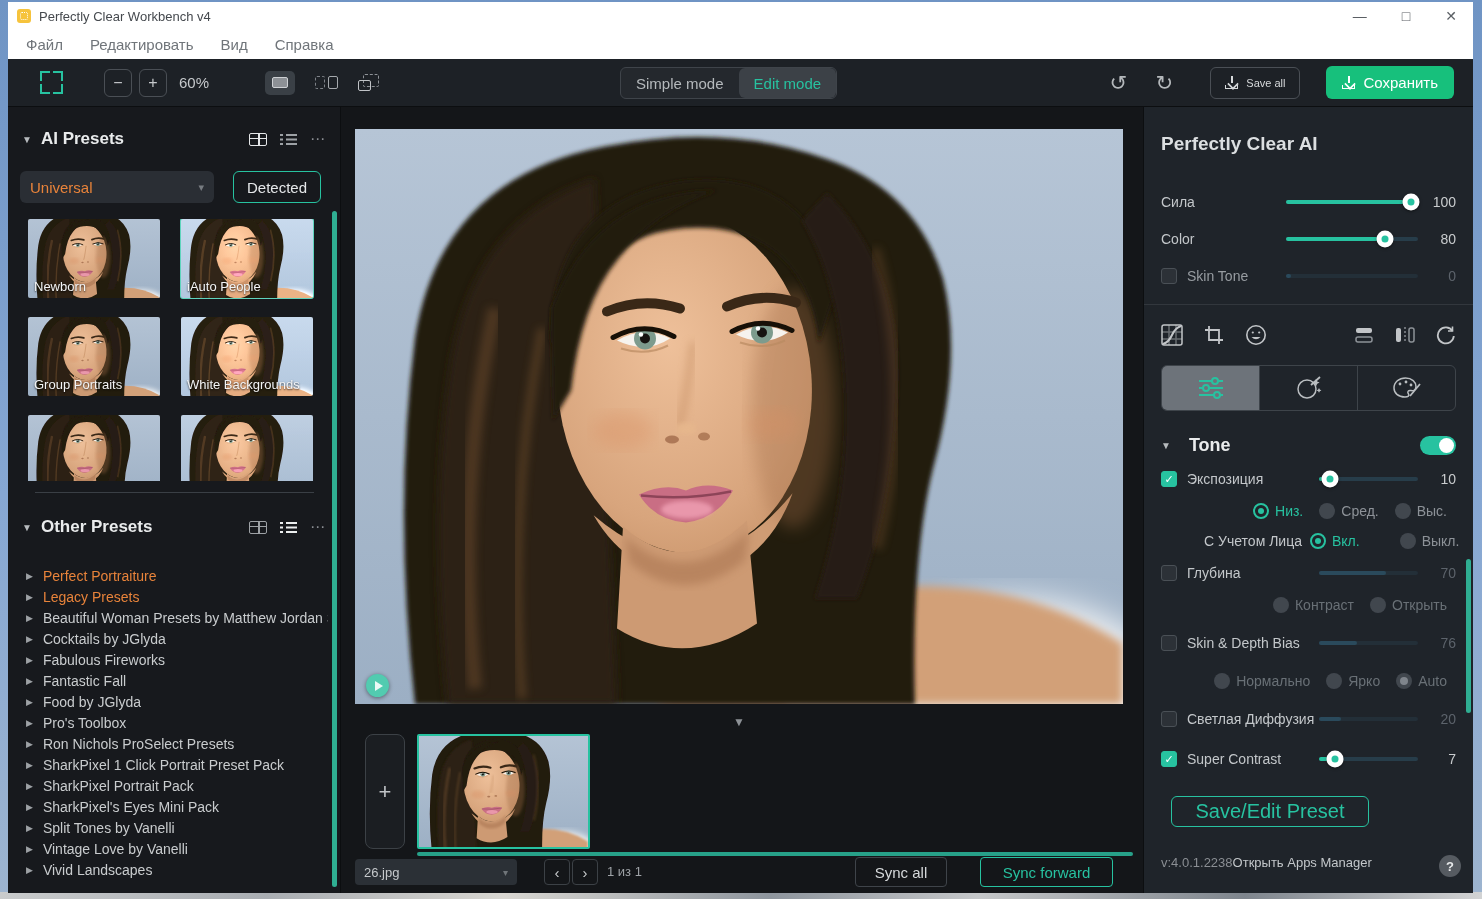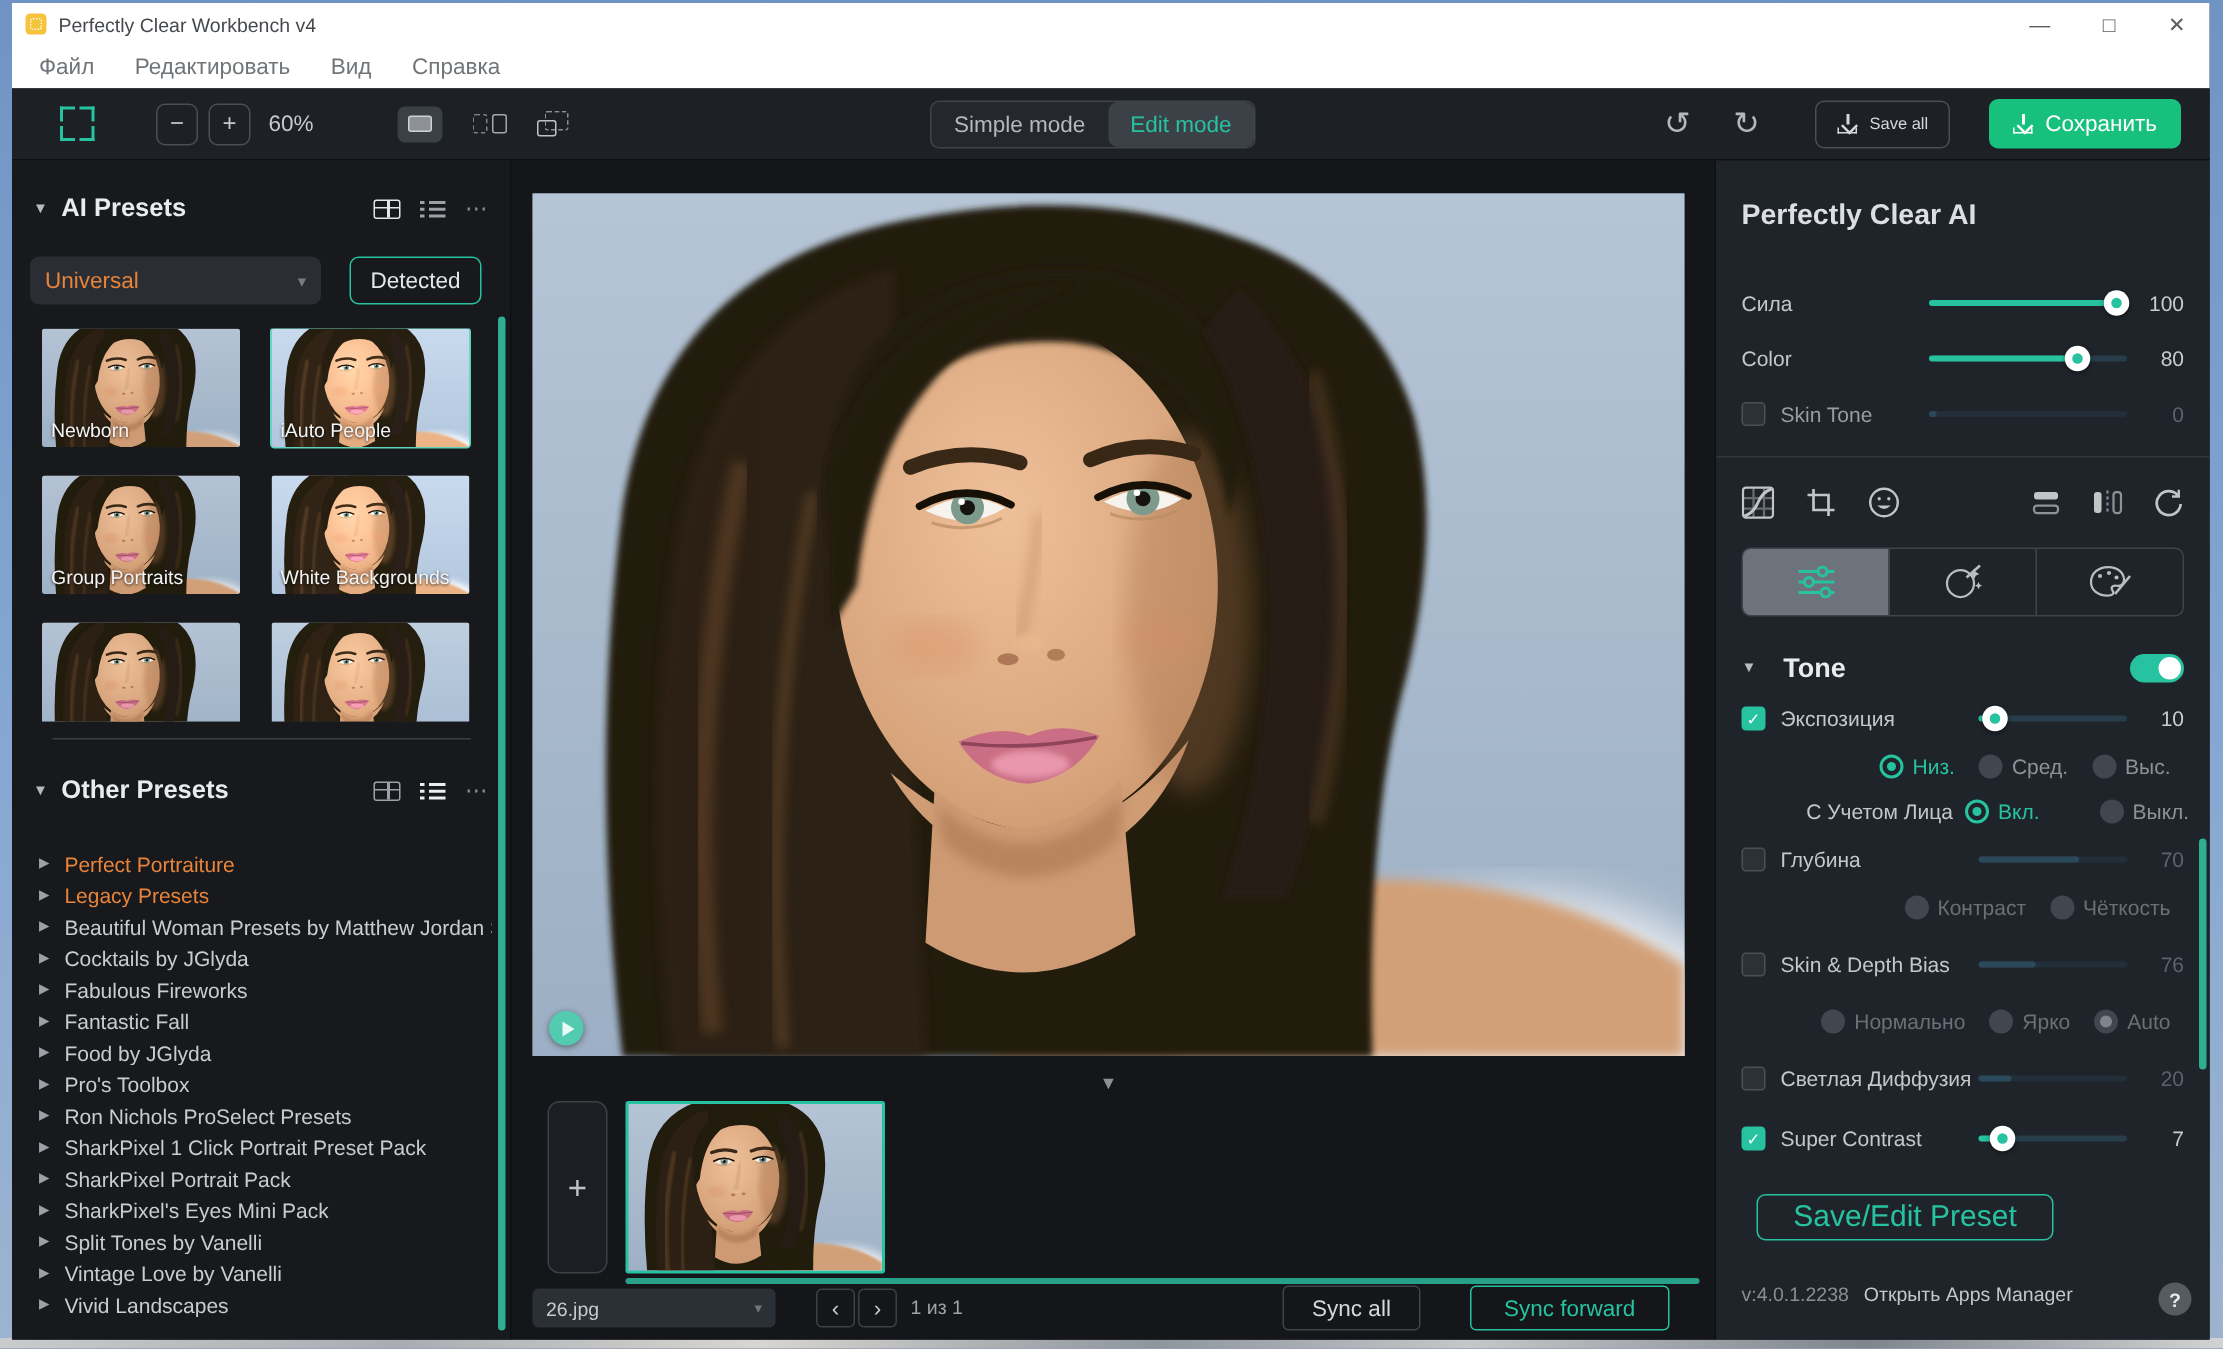--- a/index.html
+++ b/index.html
@@ -666,7 +666,7 @@
               </span>
               <span class="radio-item">
                 <span class="radio"></span>
-                <span class="r-opt">Чёткость</span>
+                <span class="r-opt">Открыть</span>
               </span>
             </span>
           </div>

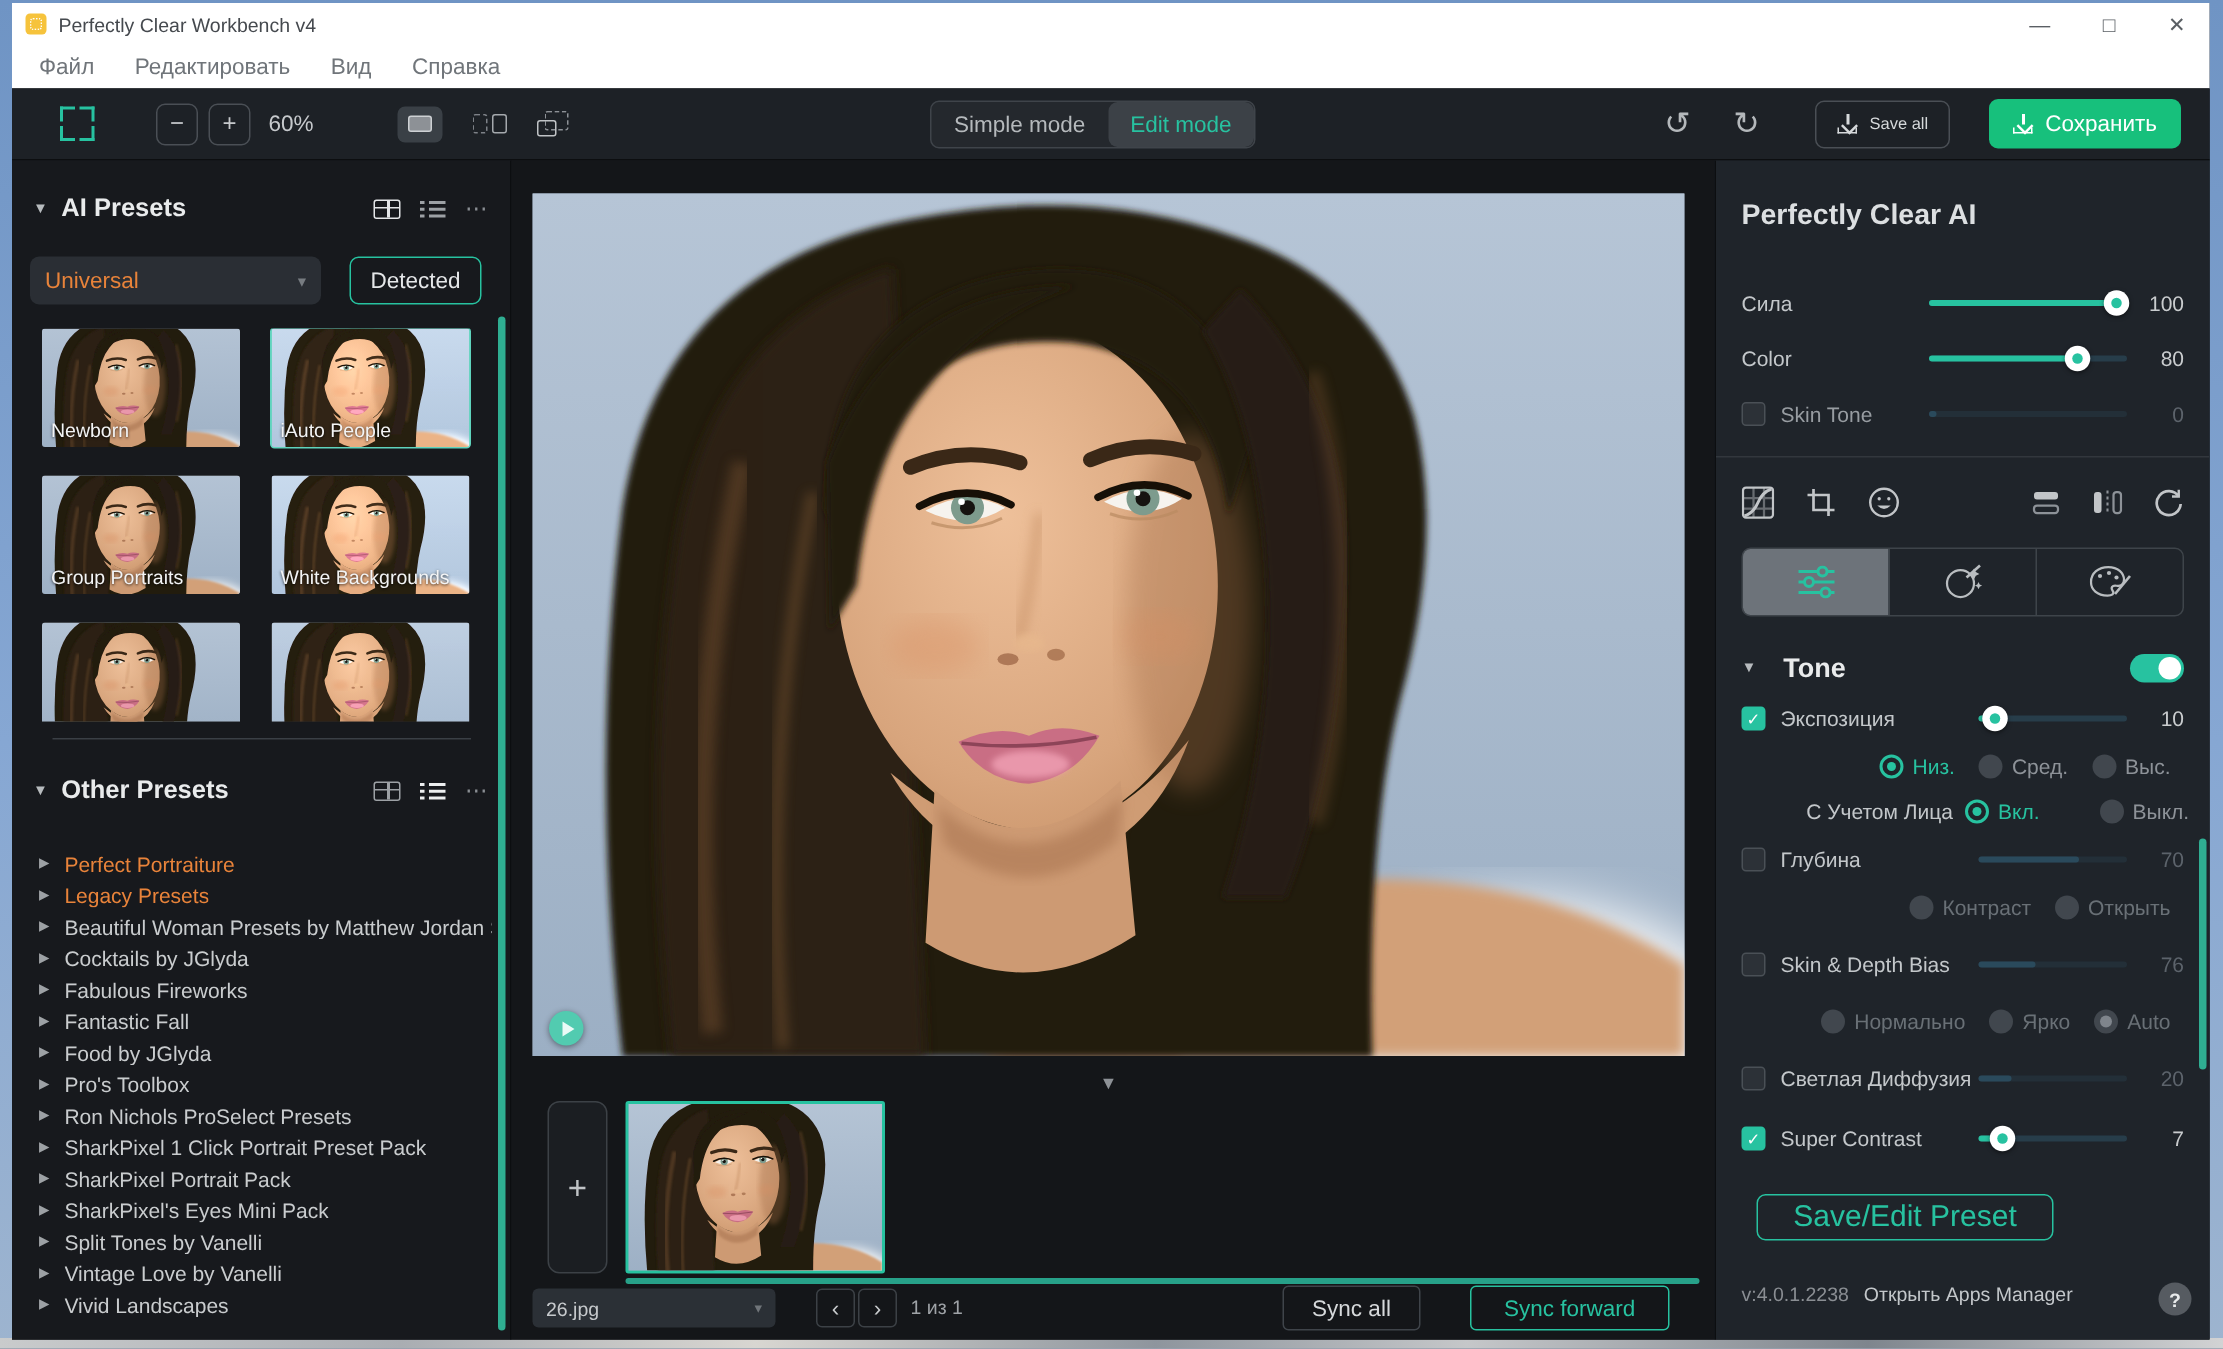--- a/index.html
+++ b/index.html
@@ -198,7 +198,7 @@
     display:flex;align-items:center;justify-content:center;font-size:20px;color:var(--accent);}
   .panel-footer{position:absolute;left:17px;right:12px;top:748px;height:24px;display:flex;}
   .version{font-size:13px;color:#8a8e93;}
-  .apps-link{font-size:13px;color:#c3c7ca;margin-left:10px;}
+  .apps-link{font-size:13px;color:#c3c7ca;}
   .help{margin-left:auto;width:22px;height:22px;border-radius:50%;background:#565b61;color:#e8eaeb;font-size:13px;font-weight:bold;
     display:flex;align-items:center;justify-content:center;}
   .panel-scroll{position:absolute;right:2px;top:452px;width:5px;height:154px;border-radius:3px;background:#2fae92;}

